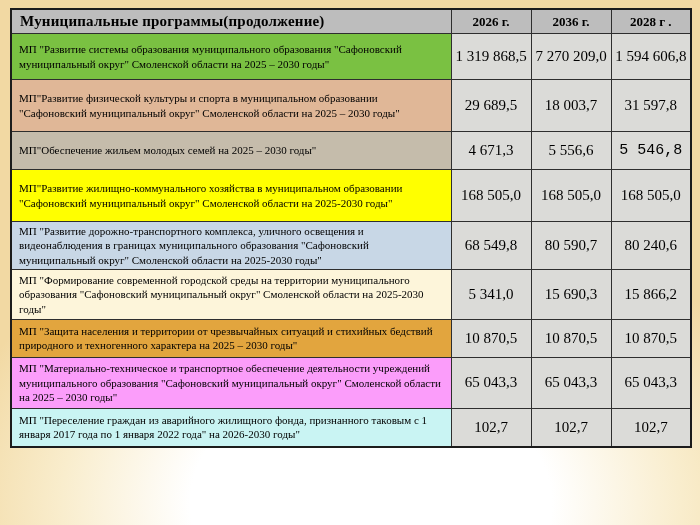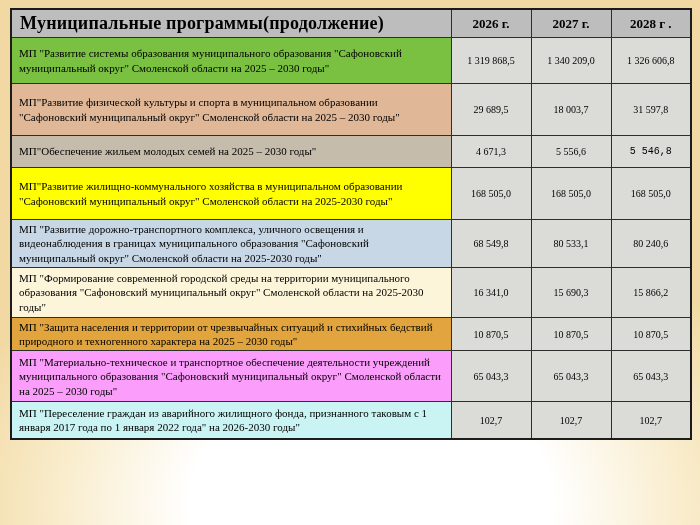--- a/index.html
+++ b/index.html
@@ -32,7 +32,7 @@
   }
   th.prog-h {
     text-align: left;
-    font-size: 18px;
+    font-size: 15px;
     font-weight: bold;
     padding: 3px 6px 3px 8px;
     height: 23px;

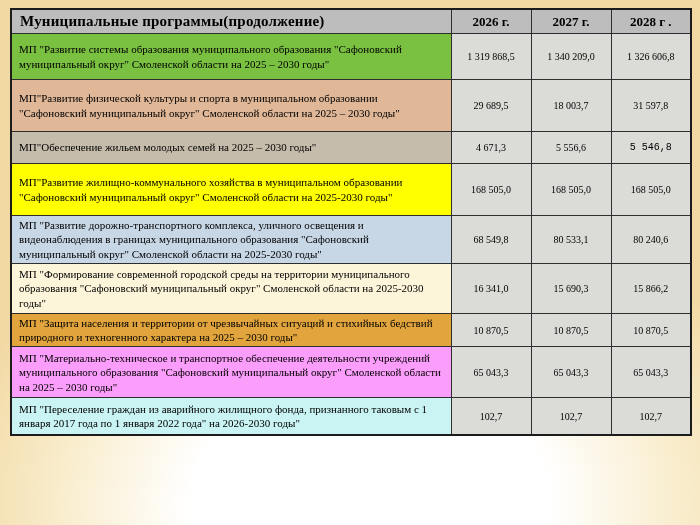--- a/index.html
+++ b/index.html
@@ -81,7 +81,7 @@
       <tr>
         <th class="prog-h" style="background-color: rgb(189, 189, 189);">Муниципальные  программы(продолжение)</th>
         <th class="year-h" style="background-color: rgb(189, 189, 189);">2026 г.</th>
-        <th class="year-h" style="background-color: rgb(189, 189, 189);">2027 г.</th>
+        <th class="year-h" style="background-color: rgb(189, 189, 189);">2036 г.</th>
         <th class="year-h" style="background-color: rgb(189, 189, 189);">2028 г .</th>
       </tr>
     </thead>

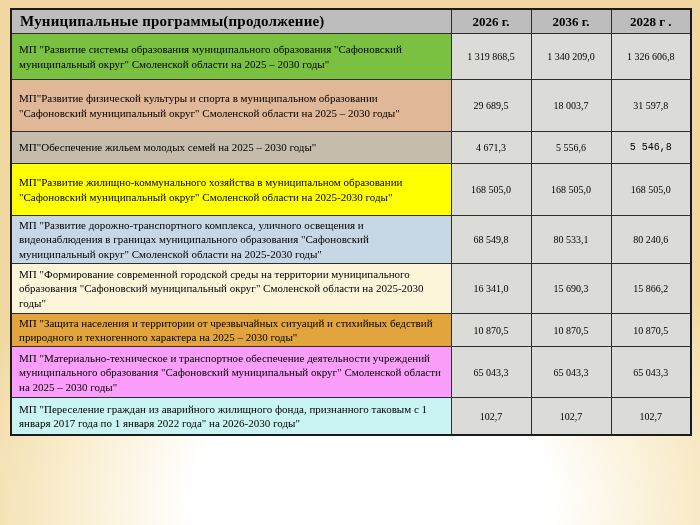--- a/index.html
+++ b/index.html
@@ -52,7 +52,7 @@
   }
   td.val {
     text-align: center;
-    font-size: 10px;
+    font-size: 15px;
     padding: 10px 3px;
   }
   

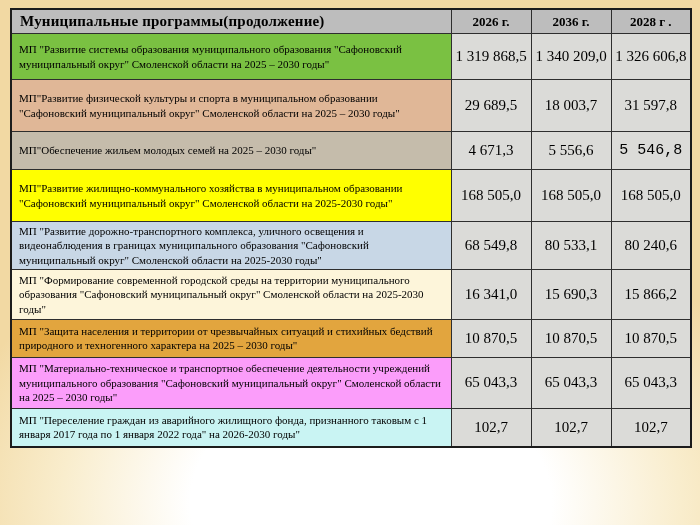--- a/index.html
+++ b/index.html
@@ -89,7 +89,7 @@
       <tr>
         <td class="prog" style="background-color: rgb(122, 193, 66);">МП "Развитие системы образования муниципального образования "Сафоновский муниципальный округ"  Смоленской области на 2025 – 2030 годы"</td>
         <td class="val" style="background-color: rgb(219, 219, 216);">1 319 868,5</td>
-        <td class="val" style="background-color: rgb(219, 219, 216);">1 340 209,0</td>
+        <td class="val" style="background-color: rgb(219, 219, 216);">7 270 209,0</td>
         <td class="val" style="background-color: rgb(219, 219, 216);">1 326 606,8</td>
       </tr>
       <tr>

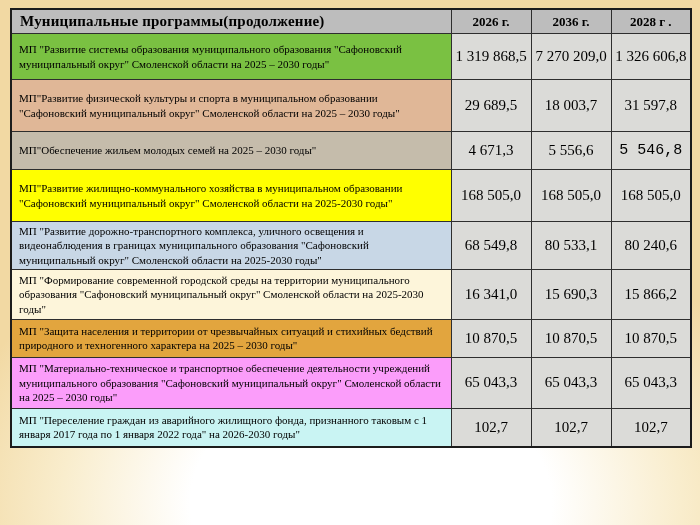--- a/index.html
+++ b/index.html
@@ -90,7 +90,7 @@
         <td class="prog" style="background-color: rgb(122, 193, 66);">МП "Развитие системы образования муниципального образования "Сафоновский муниципальный округ"  Смоленской области на 2025 – 2030 годы"</td>
         <td class="val" style="background-color: rgb(219, 219, 216);">1 319 868,5</td>
         <td class="val" style="background-color: rgb(219, 219, 216);">7 270 209,0</td>
-        <td class="val" style="background-color: rgb(219, 219, 216);">1 326 606,8</td>
+        <td class="val" style="background-color: rgb(219, 219, 216);">1 594 606,8</td>
       </tr>
       <tr>
         <td class="prog" style="background-color: rgb(224, 183, 151);">МП"Развитие физической культуры  и спорта в муниципальном образовании "Сафоновский муниципальный округ"  Смоленской области на 2025 – 2030 годы"</td>

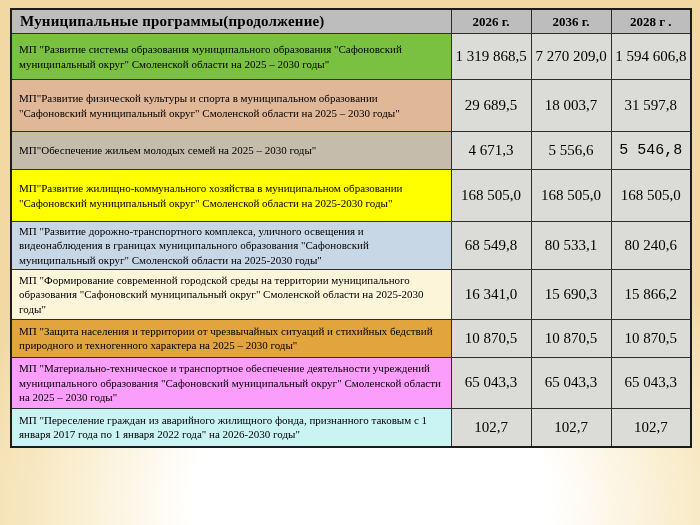--- a/index.html
+++ b/index.html
@@ -113,7 +113,7 @@
       <tr>
         <td class="prog" style="background-color: rgb(200, 215, 230);">МП "Развитие дорожно-транспортного комплекса, уличного освещения и видеонаблюдения в границах муниципального образования "Сафоновский муниципальный округ"  Смоленской области на 2025-2030 годы"</td>
         <td class="val" style="background-color: rgb(219, 219, 216);">68 549,8</td>
-        <td class="val" style="background-color: rgb(219, 219, 216);">80 533,1</td>
+        <td class="val" style="background-color: rgb(219, 219, 216);">80 590,7</td>
         <td class="val" style="background-color: rgb(219, 219, 216);">80 240,6</td>
       </tr>
       <tr>

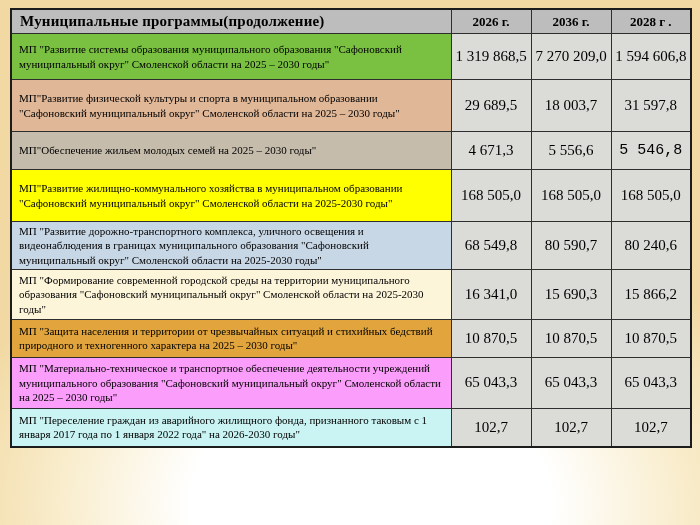--- a/index.html
+++ b/index.html
@@ -118,7 +118,7 @@
       </tr>
       <tr>
         <td class="prog" style="background-color: rgb(253, 245, 218);">МП "Формирование современной городской среды на территории муниципального образования "Сафоновский муниципальный округ" Смоленской области на 2025-2030 годы"</td>
-        <td class="val" style="background-color: rgb(219, 219, 216);">16 341,0</td>
+        <td class="val" style="background-color: rgb(219, 219, 216);">5 341,0</td>
         <td class="val" style="background-color: rgb(219, 219, 216);">15 690,3</td>
         <td class="val" style="background-color: rgb(219, 219, 216);">15 866,2</td>
       </tr>

